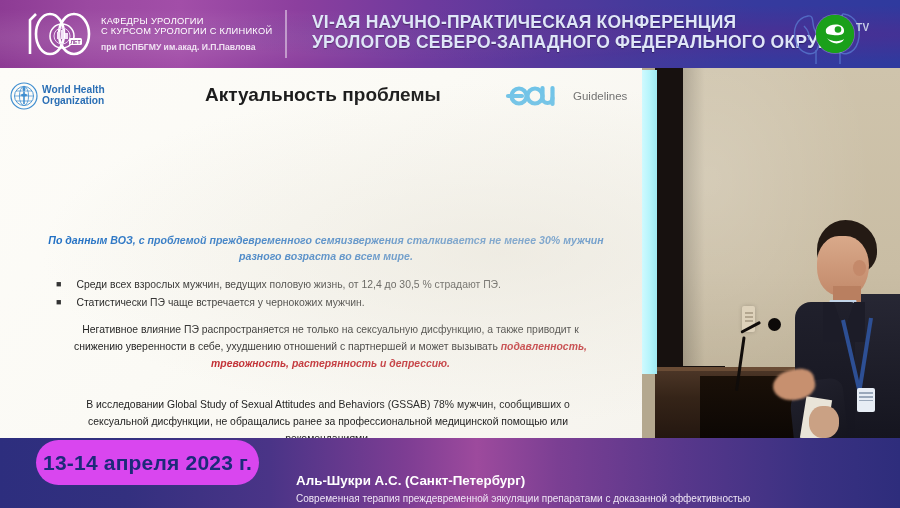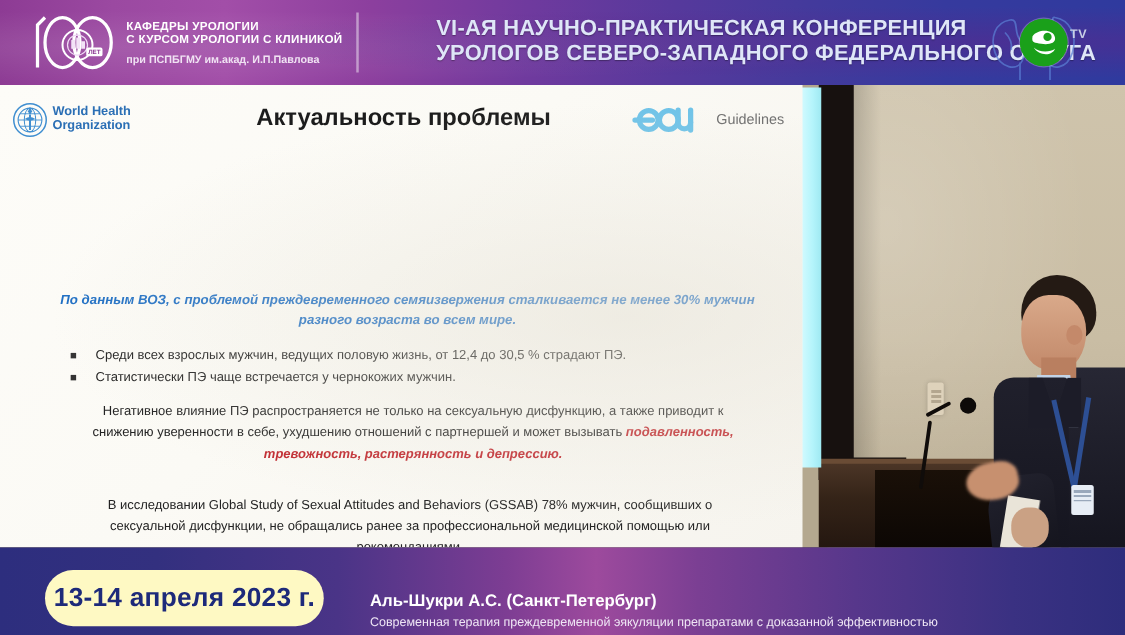--- a/index.html
+++ b/index.html
@@ -44,7 +44,7 @@
 
   .dept-text { line-height: 1.12; }
   .dept-l1, .dept-l2 {
-    font-size: 9.3px; font-weight: bold; color: #ffffff;
+    font-size: 9.3px; font-weight: normal; color: #ffffff;
     letter-spacing: 0.25px; white-space: nowrap;
     text-transform: uppercase;
   }

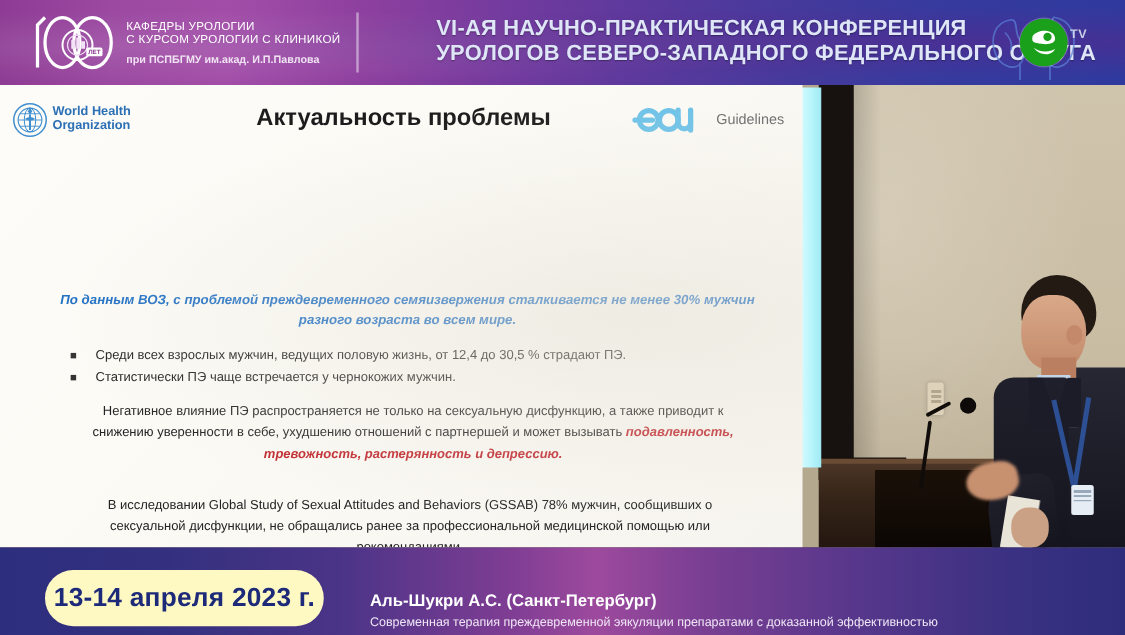--- a/index.html
+++ b/index.html
@@ -61,7 +61,6 @@
   #hdr-title {
     position: absolute; left: 312px; top: 13px; z-index: 3;
     line-height: 1.12;
-    margin-left: 37px;
   }
   #hdr-title .t1, #hdr-title .t2 {
     font-size: 17.5px; font-weight: bold; color: #dfe6f8;

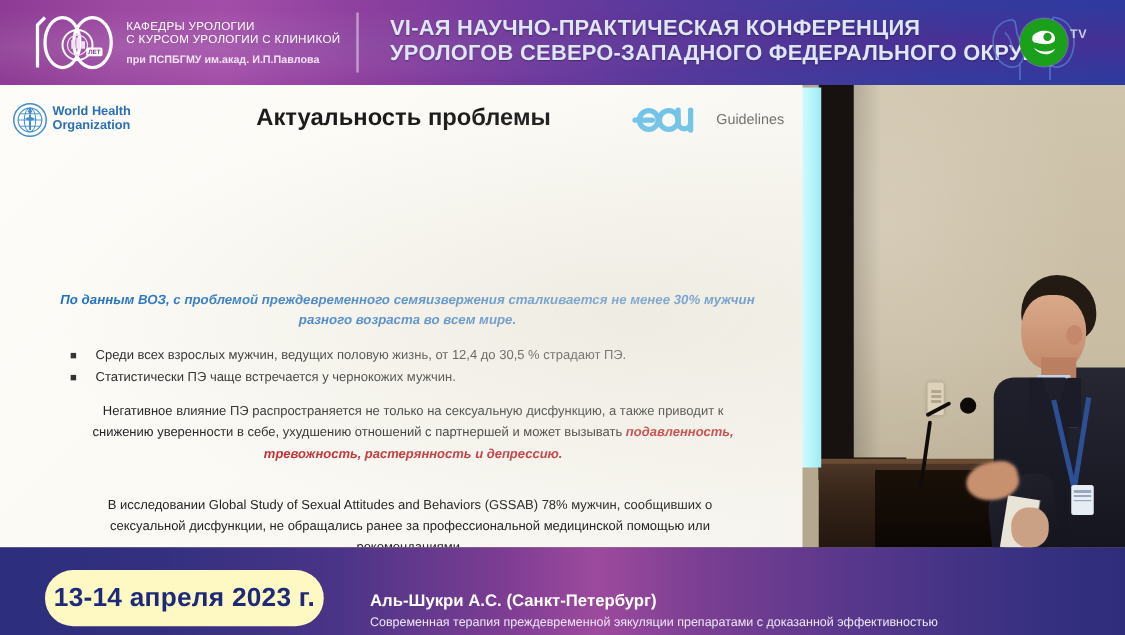--- a/index.html
+++ b/index.html
@@ -293,8 +293,8 @@
       #57378b 76%, #3a3182 90%, #2e2d7c 100%);
   }
   .date-pill {
-    position: absolute; left: 36px; top: 456px; width: 223px; height: 45px;
-    background: #fef9c3; border-radius: 23px;
+    position: absolute; left: 36px; top: 440px; width: 223px; height: 45px;
+    background: #d946ef; border-radius: 23px;
     display: flex; align-items: center; justify-content: center;
   }
   .date-pill span {

